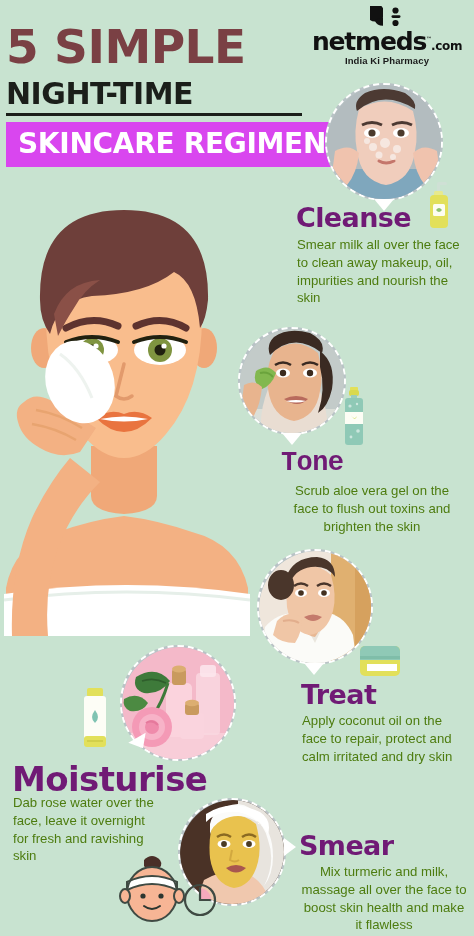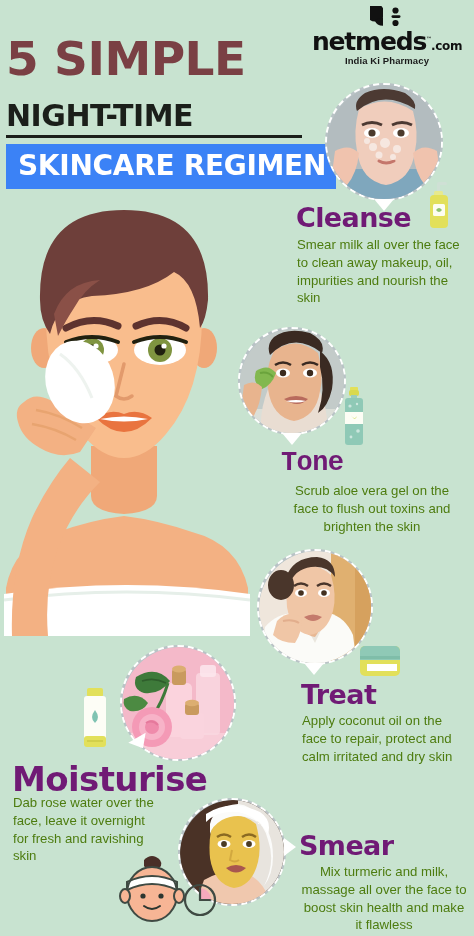--- a/index.html
+++ b/index.html
@@ -62,7 +62,7 @@
   .title-wrap {
     position: absolute;
     left: 6px;
-    top: 36px;
+    top: 24px;
     width: 320px;
   }
   .title-main {

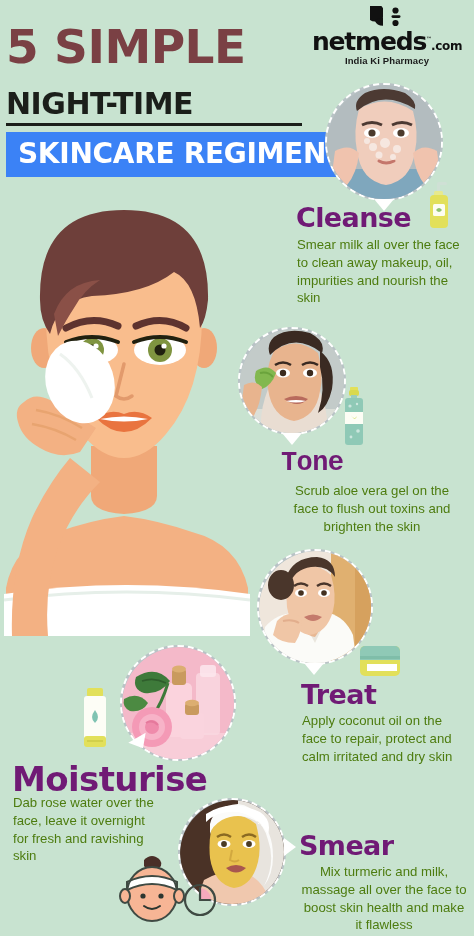--- a/index.html
+++ b/index.html
@@ -81,7 +81,7 @@
     color: #1b1f1a;
     line-height: 1.05;
     letter-spacing: -0.5px;
-    margin-top: 18px;
+    margin-top: 8px;
     white-space: nowrap;
   }
   .title-rule {

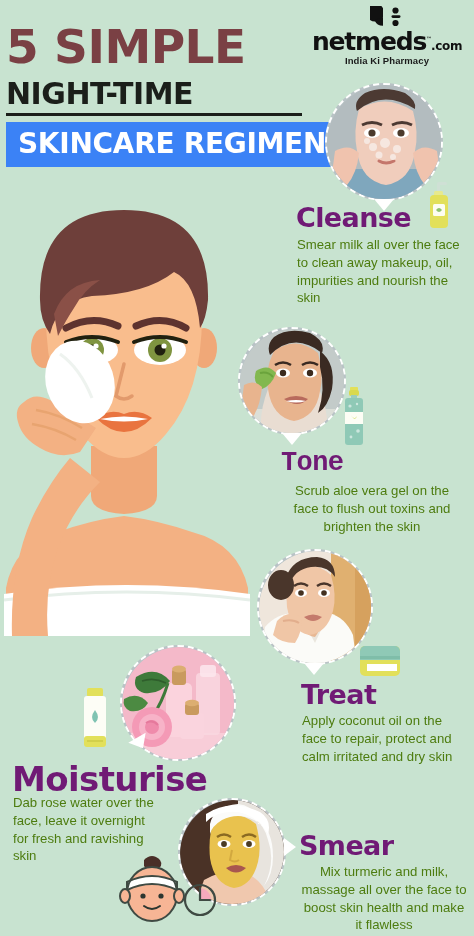--- a/index.html
+++ b/index.html
@@ -92,7 +92,7 @@
   }
   .title-banner {
     margin-top: 6px;
-    background: #3b82f6;
+    background: #d946ef;
     color: #ffffff;
     font-family: "DejaVu Sans", sans-serif;
     font-size: 28px;

